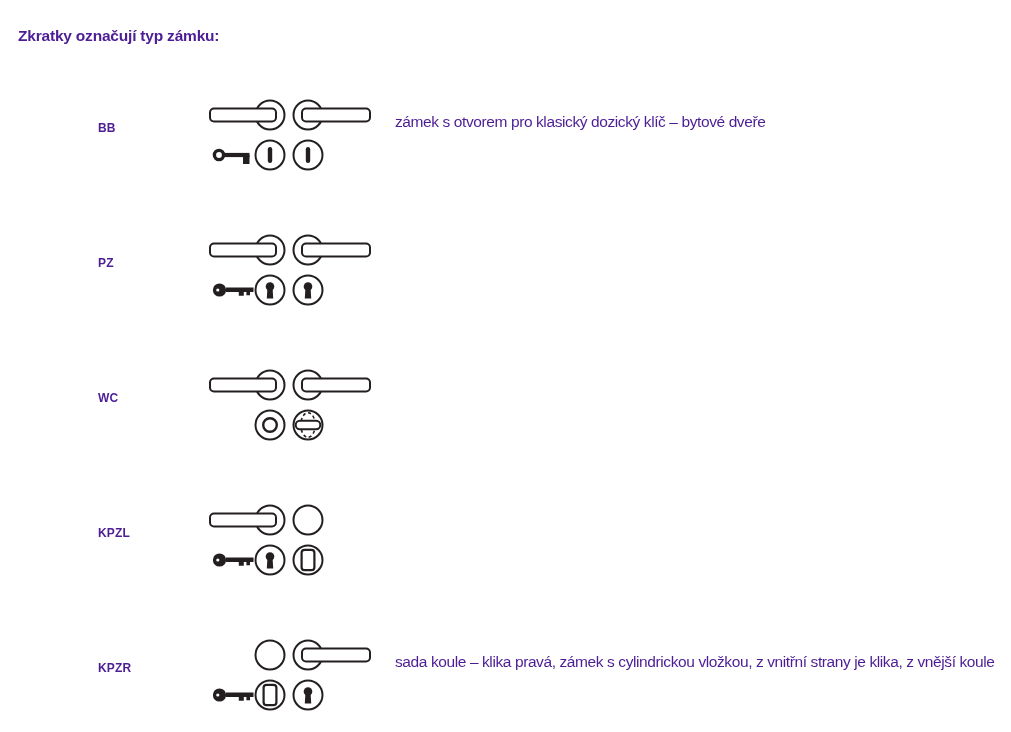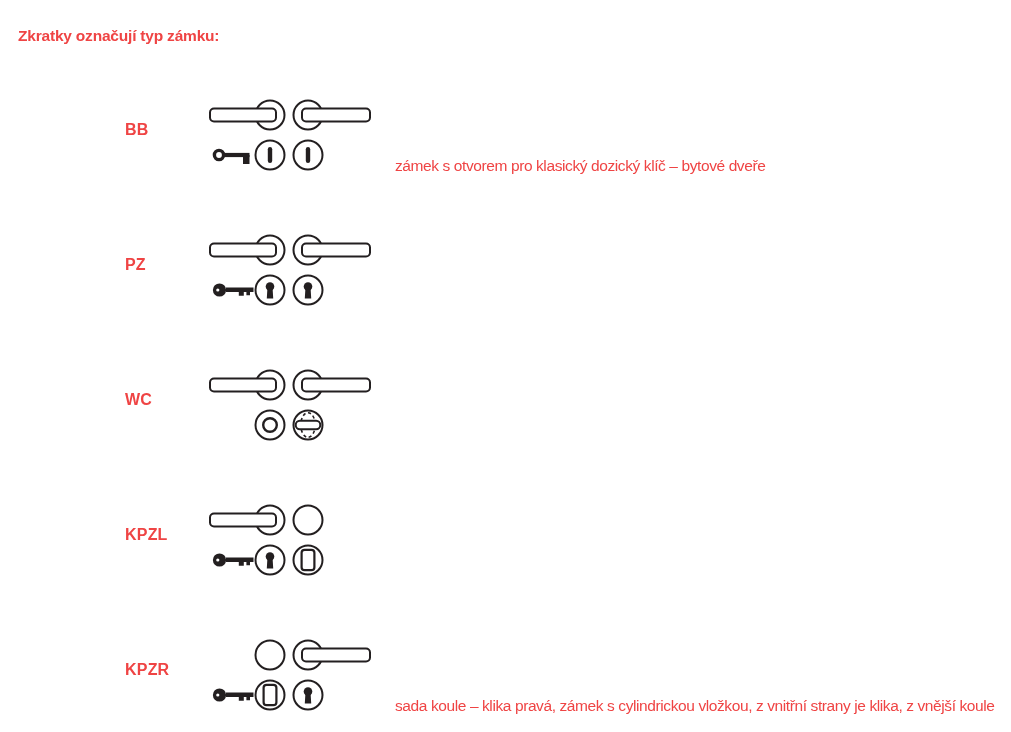--- a/index.html
+++ b/index.html
@@ -8,7 +8,7 @@
     width:1011px;height:732px;
     background:#ffffff;
     font-family:"Liberation Sans", sans-serif;
-    color:#ef4444;
+    color:#4c1d95;
     overflow:hidden;
   }
   .title{

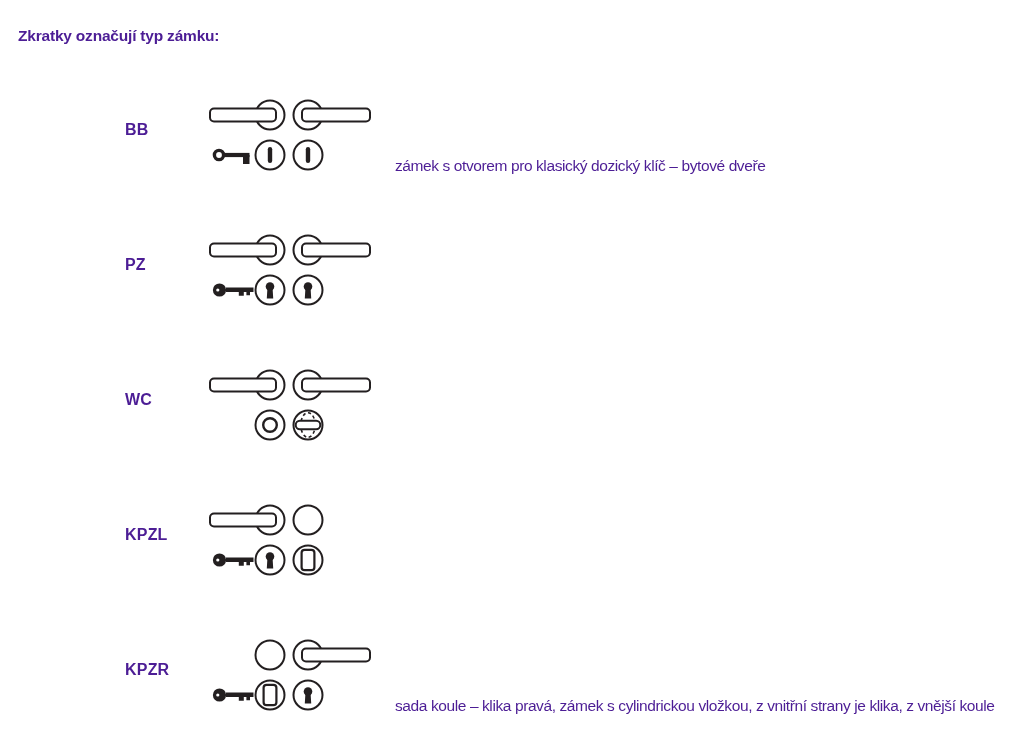--- a/index.html
+++ b/index.html
@@ -22,8 +22,8 @@
   .row-4{top:500px}
   .row-5{top:635px}
   .code{
-    position:absolute;left:125px;top:26px;
-    font-size:16px;font-weight:bold;letter-spacing:0.2px;
+    position:absolute;left:98px;top:26px;
+    font-size:12px;font-weight:bold;letter-spacing:0.2px;
   }
   .iconset{position:absolute;left:207px;top:2px;}
   .desc{

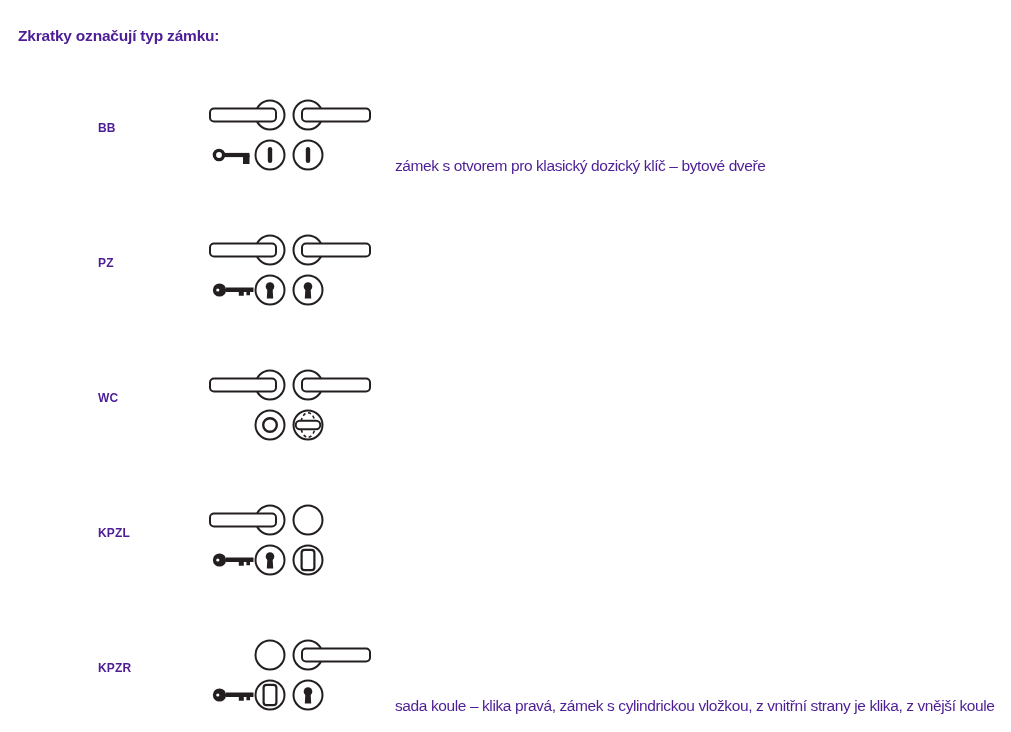--- a/index.html
+++ b/index.html
@@ -30,7 +30,7 @@
     position:absolute;left:395px;top:12px;width:616px;
     font-size:15.5px;line-height:30px;letter-spacing:-0.4px;
   }
-  .desc span{display:block;white-space:nowrap;margin-top:44px;}
+  .desc span{display:block;white-space:nowrap;}
   svg .outline{fill:#ffffff;stroke:#231f20;stroke-width:2;}
   svg .hollow{fill:none;stroke:#231f20;}
   svg .solid{fill:#231f20;stroke:none;}

